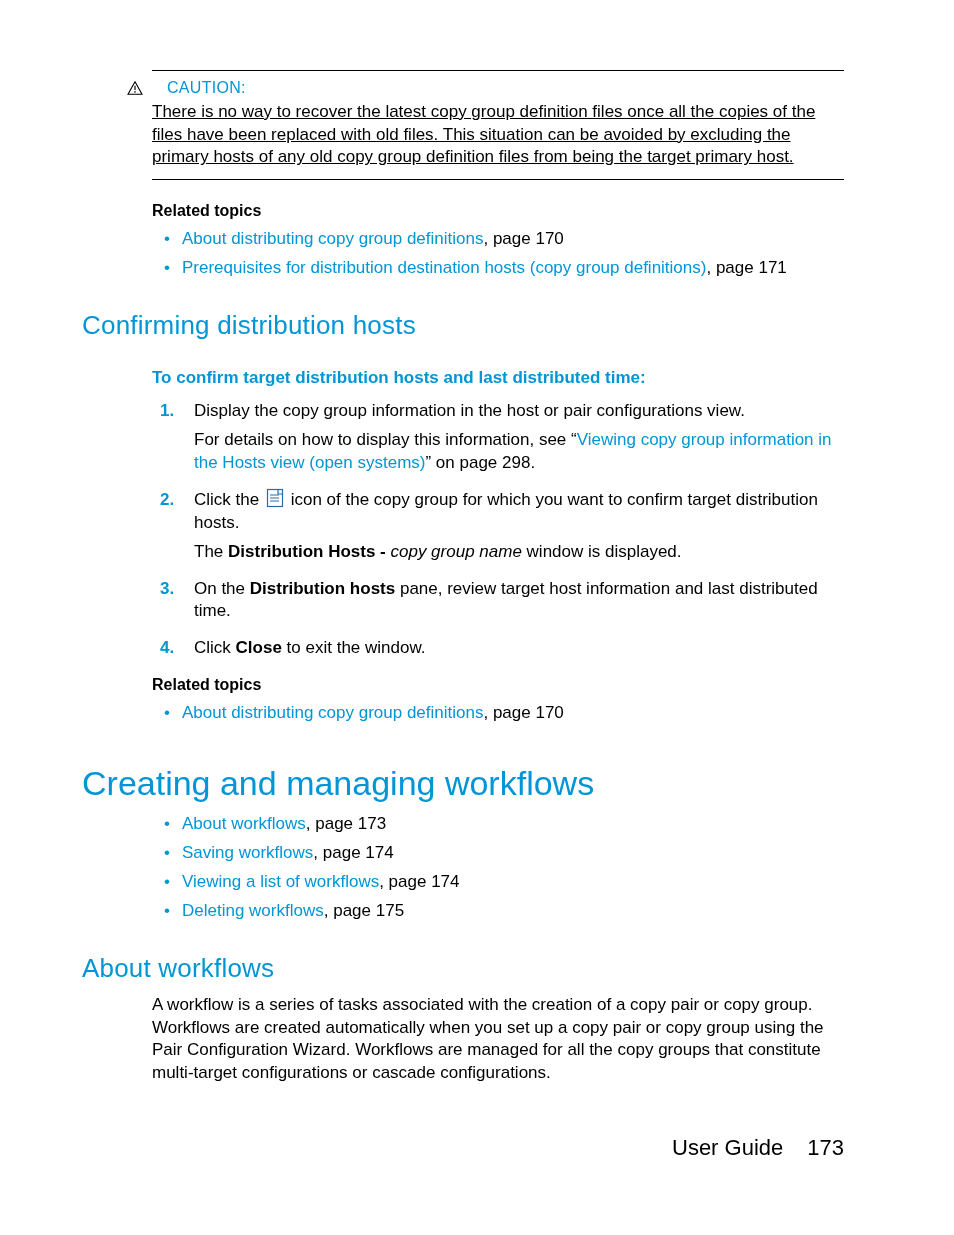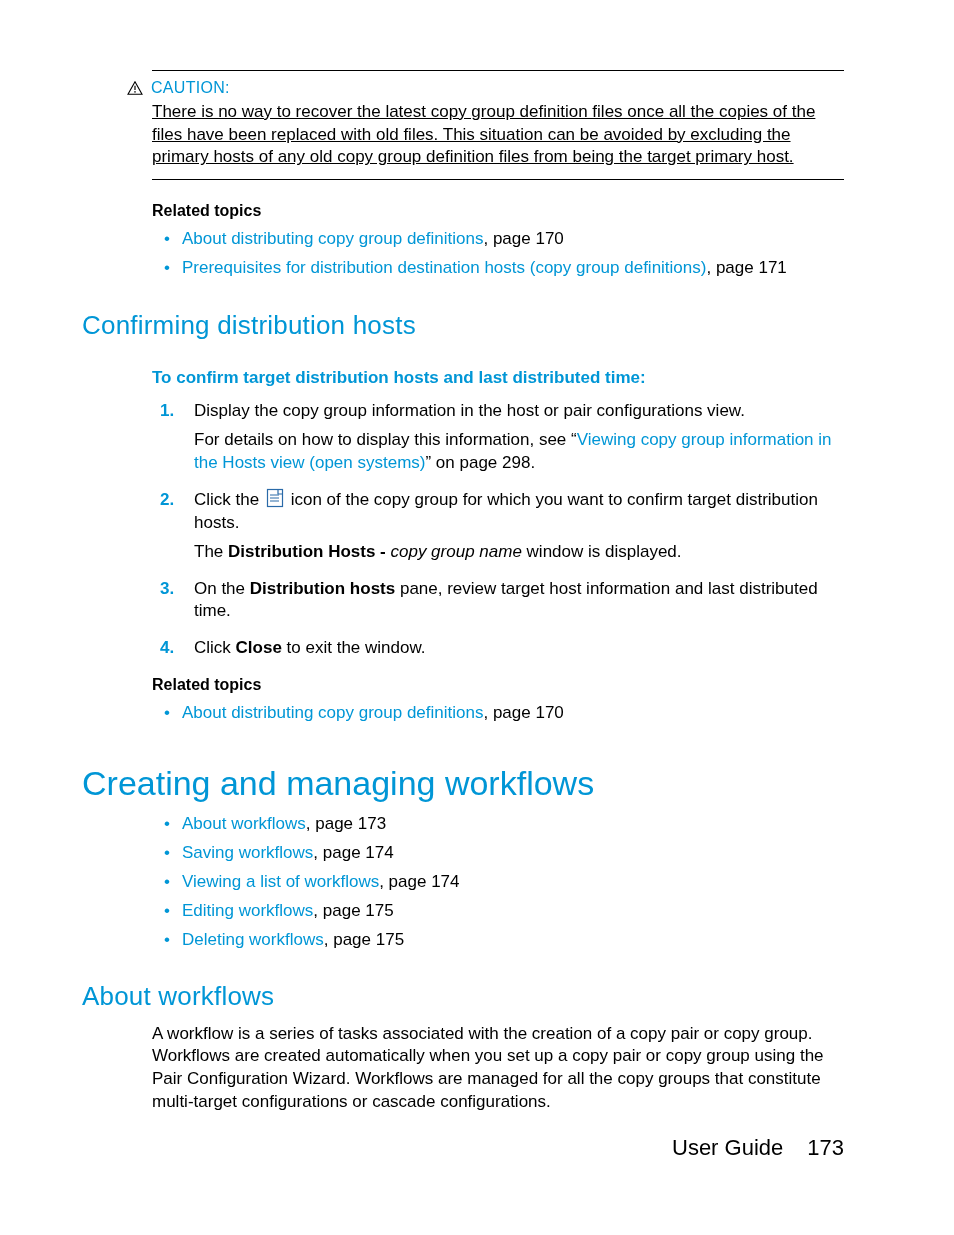--- a/index.html
+++ b/index.html
@@ -30,7 +30,7 @@
   .caution-head {
     display: flex;
     align-items: baseline;
-    gap: 8px;
+    gap: 24px;
     margin-bottom: 2px;
     margin-left: -25px;
   }

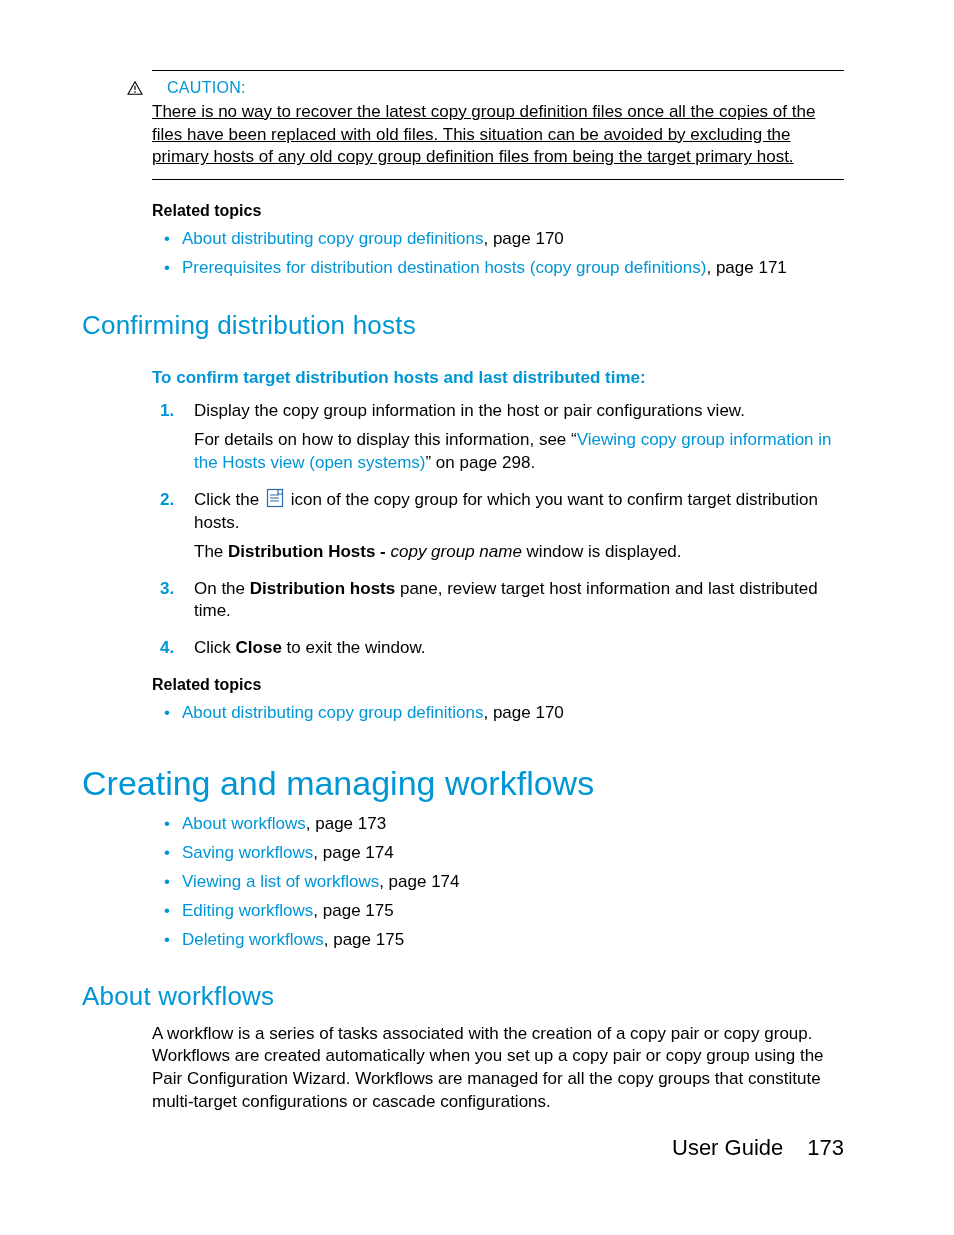--- a/index.html
+++ b/index.html
@@ -216,7 +216,6 @@
       <li><span class="link">About workflows</span><span>, page 173</span></li>
       <li><span class="link">Saving workflows</span><span>, page 174</span></li>
       <li><span class="link">Viewing a list of workflows</span><span>, page 174</span></li>
-      <li><span class="link">Editing workflows</span><span>, page 175</span></li>
       <li><span class="link">Deleting workflows</span><span>, page 175</span></li>
     </ul>
   </div>

